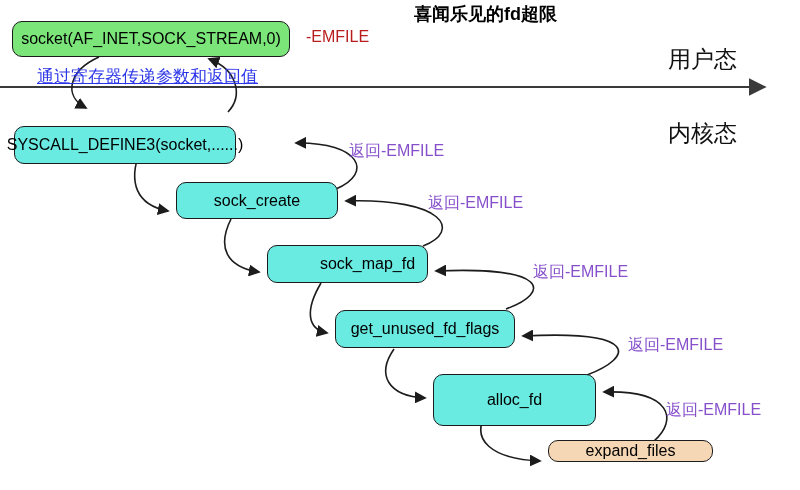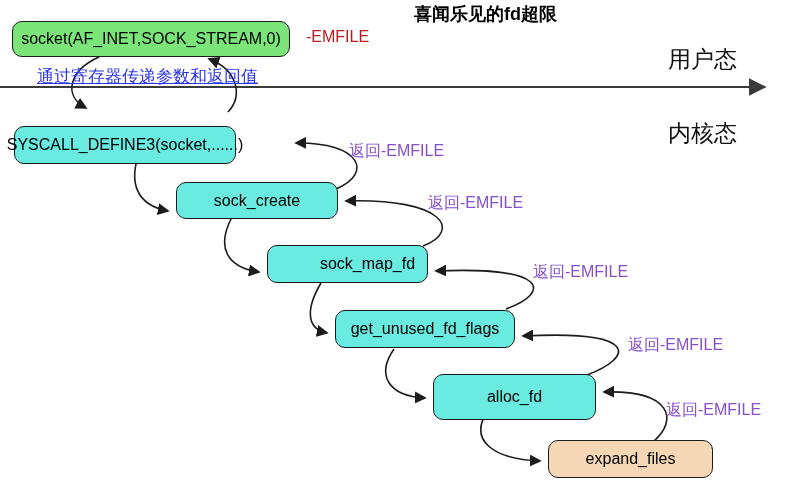--- a/index.html
+++ b/index.html
@@ -18,7 +18,7 @@
   .n-sock-create{left:176px;top:182px;width:162px;height:37px;}
   .n-sock-map-fd{left:267px;top:245px;width:161px;height:38px;}
   .n-get-unused{left:335px;top:310px;width:180px;height:38px;}
-  .n-alloc-fd{left:433px;top:374px;width:163px;height:46px;}
+  .n-alloc-fd{left:433px;top:374px;width:163px;height:52px;}
   .n-expand-files{left:548px;top:440px;width:165px;height:38px;}
   .txt{position:absolute;white-space:nowrap;}
   .title{left:414px;top:2px;font-size:18px;font-weight:600;color:#000000;}

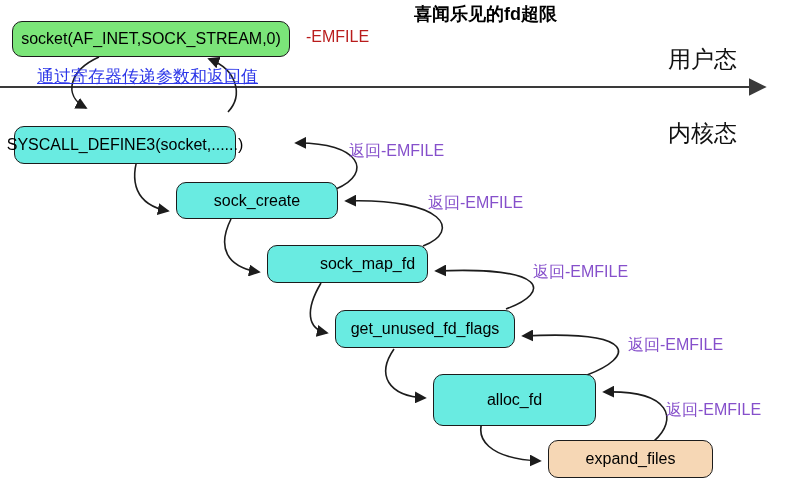--- a/index.html
+++ b/index.html
@@ -19,7 +19,7 @@
   .n-sock-map-fd{left:267px;top:245px;width:161px;height:38px;}
   .n-get-unused{left:335px;top:310px;width:180px;height:38px;}
   .n-alloc-fd{left:433px;top:374px;width:163px;height:52px;}
-  .n-expand-files{left:548px;top:440px;width:165px;height:38px;}
+  .n-expand-files{left:548px;top:440px;width:165px;height:22px;}
   .txt{position:absolute;white-space:nowrap;}
   .title{left:414px;top:2px;font-size:18px;font-weight:600;color:#000000;}
   .mode{font-size:23px;font-weight:500;color:#111;}

